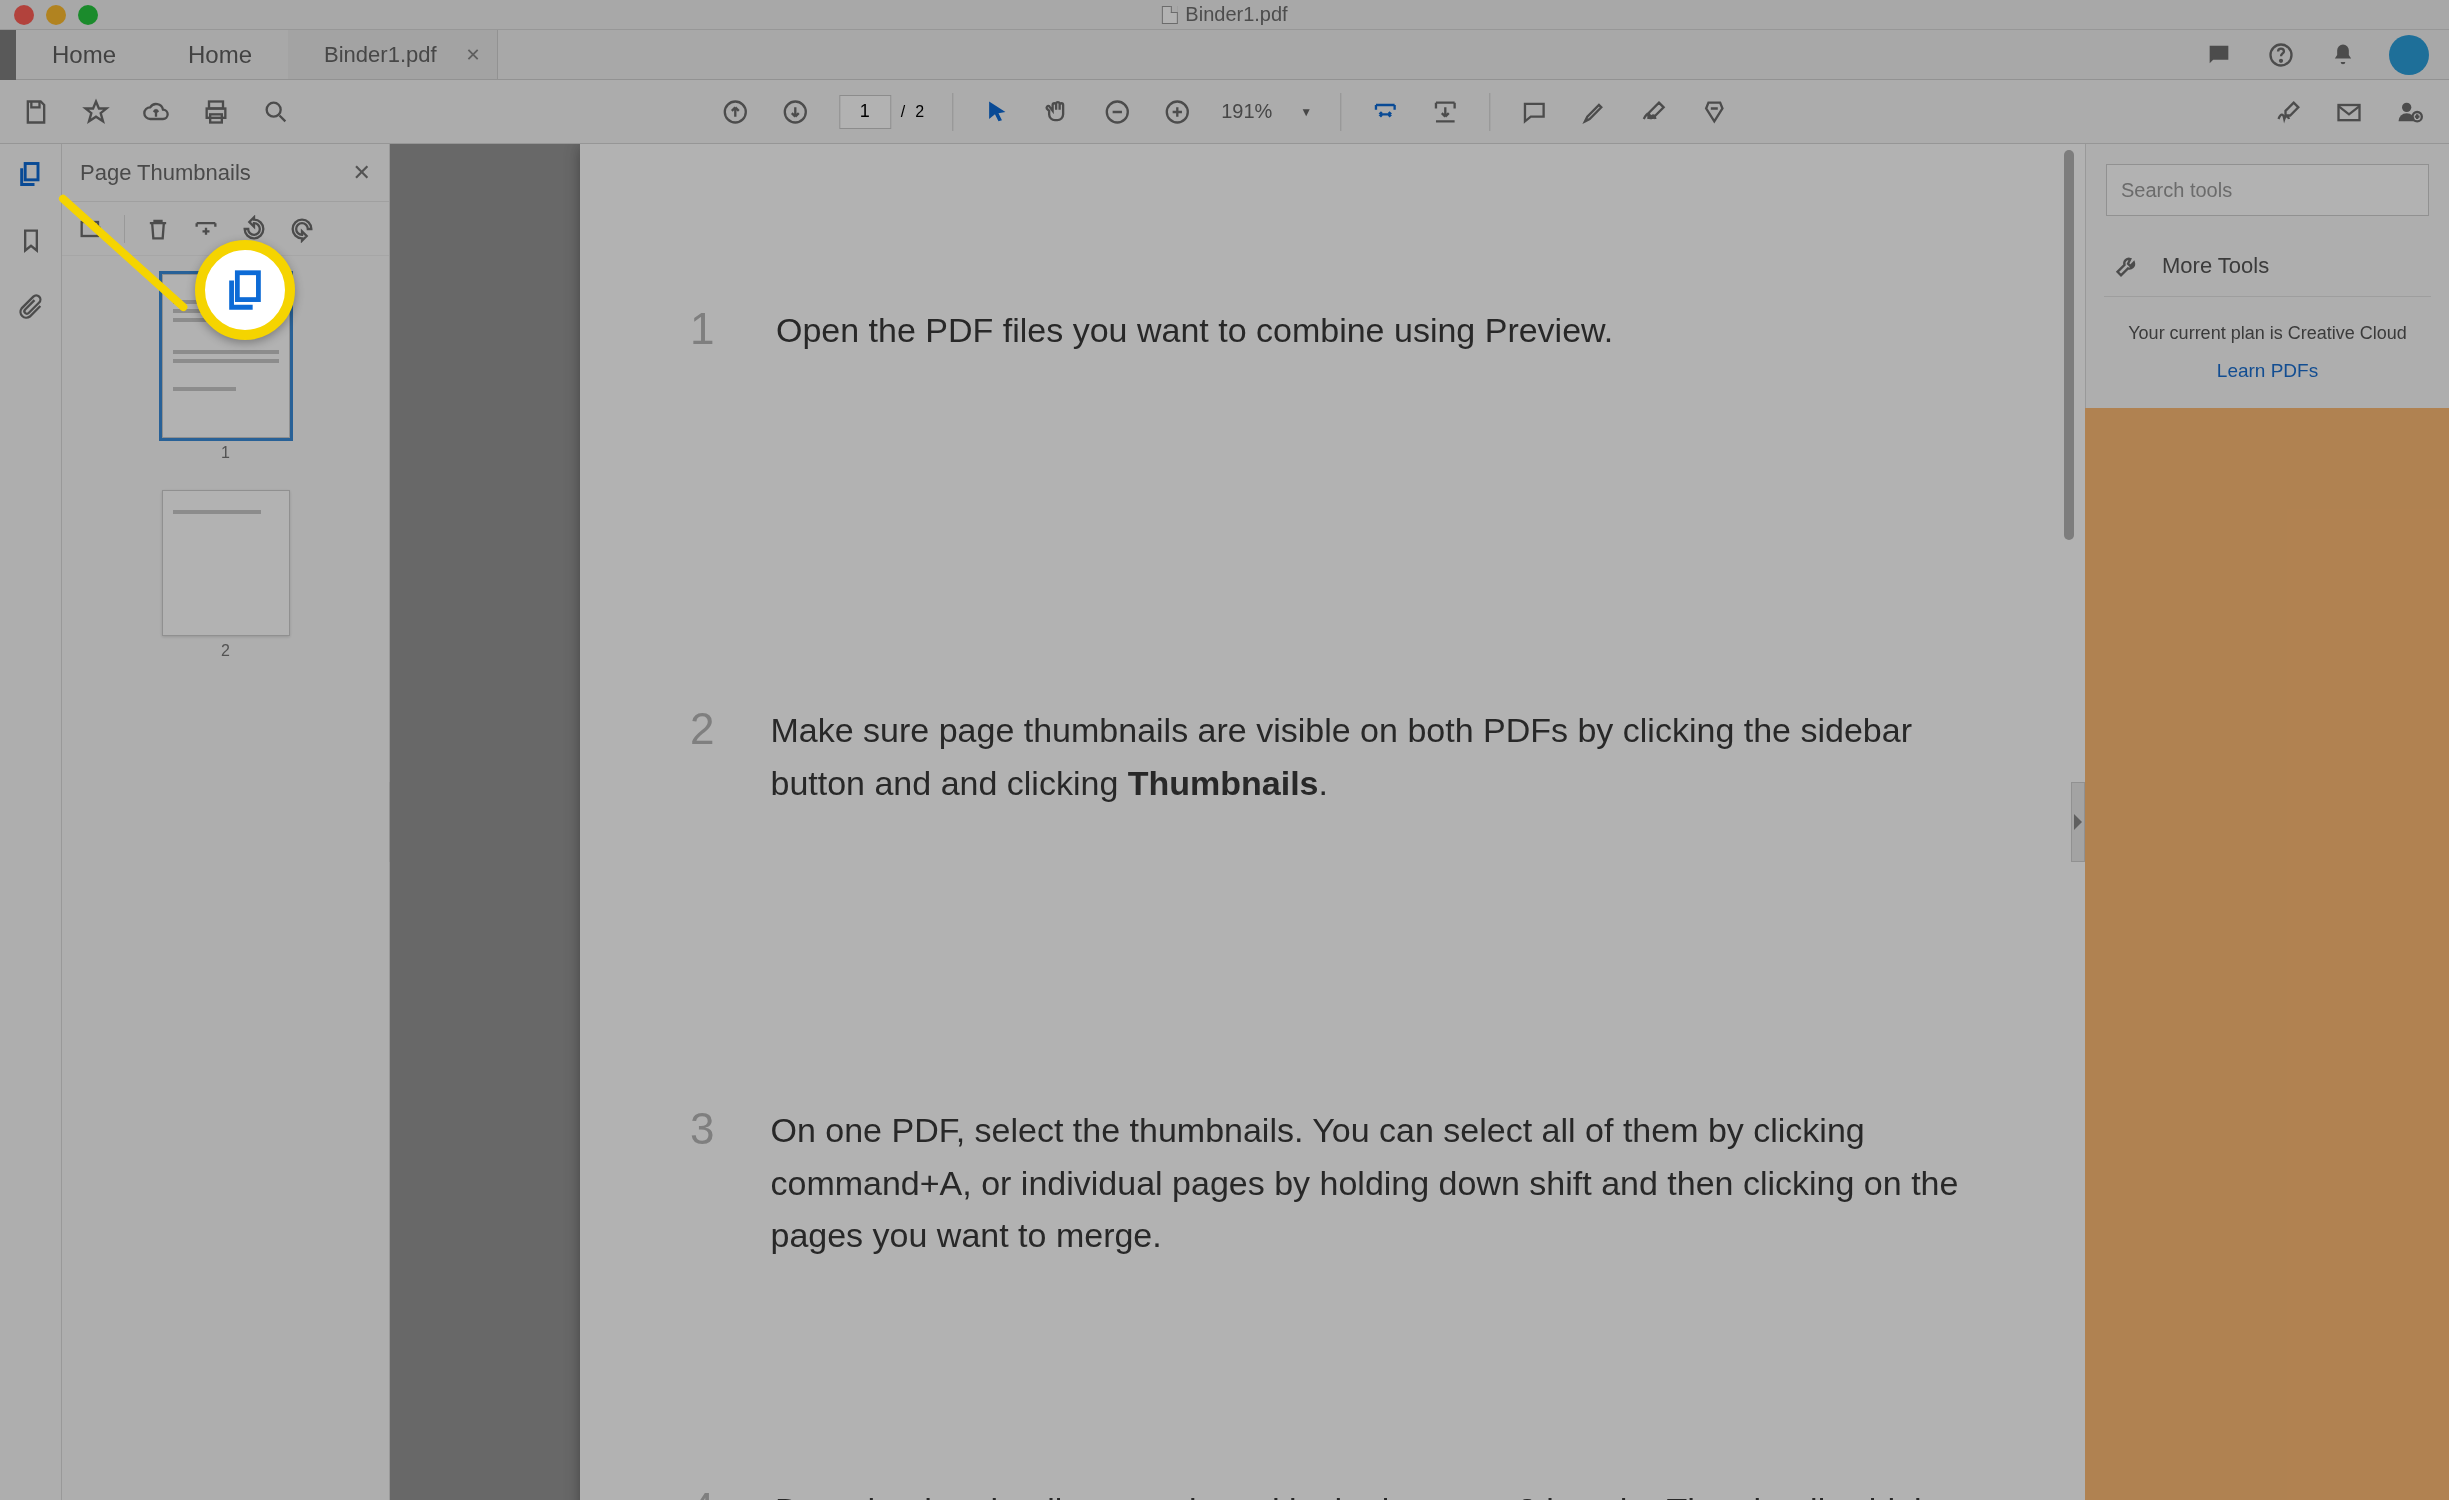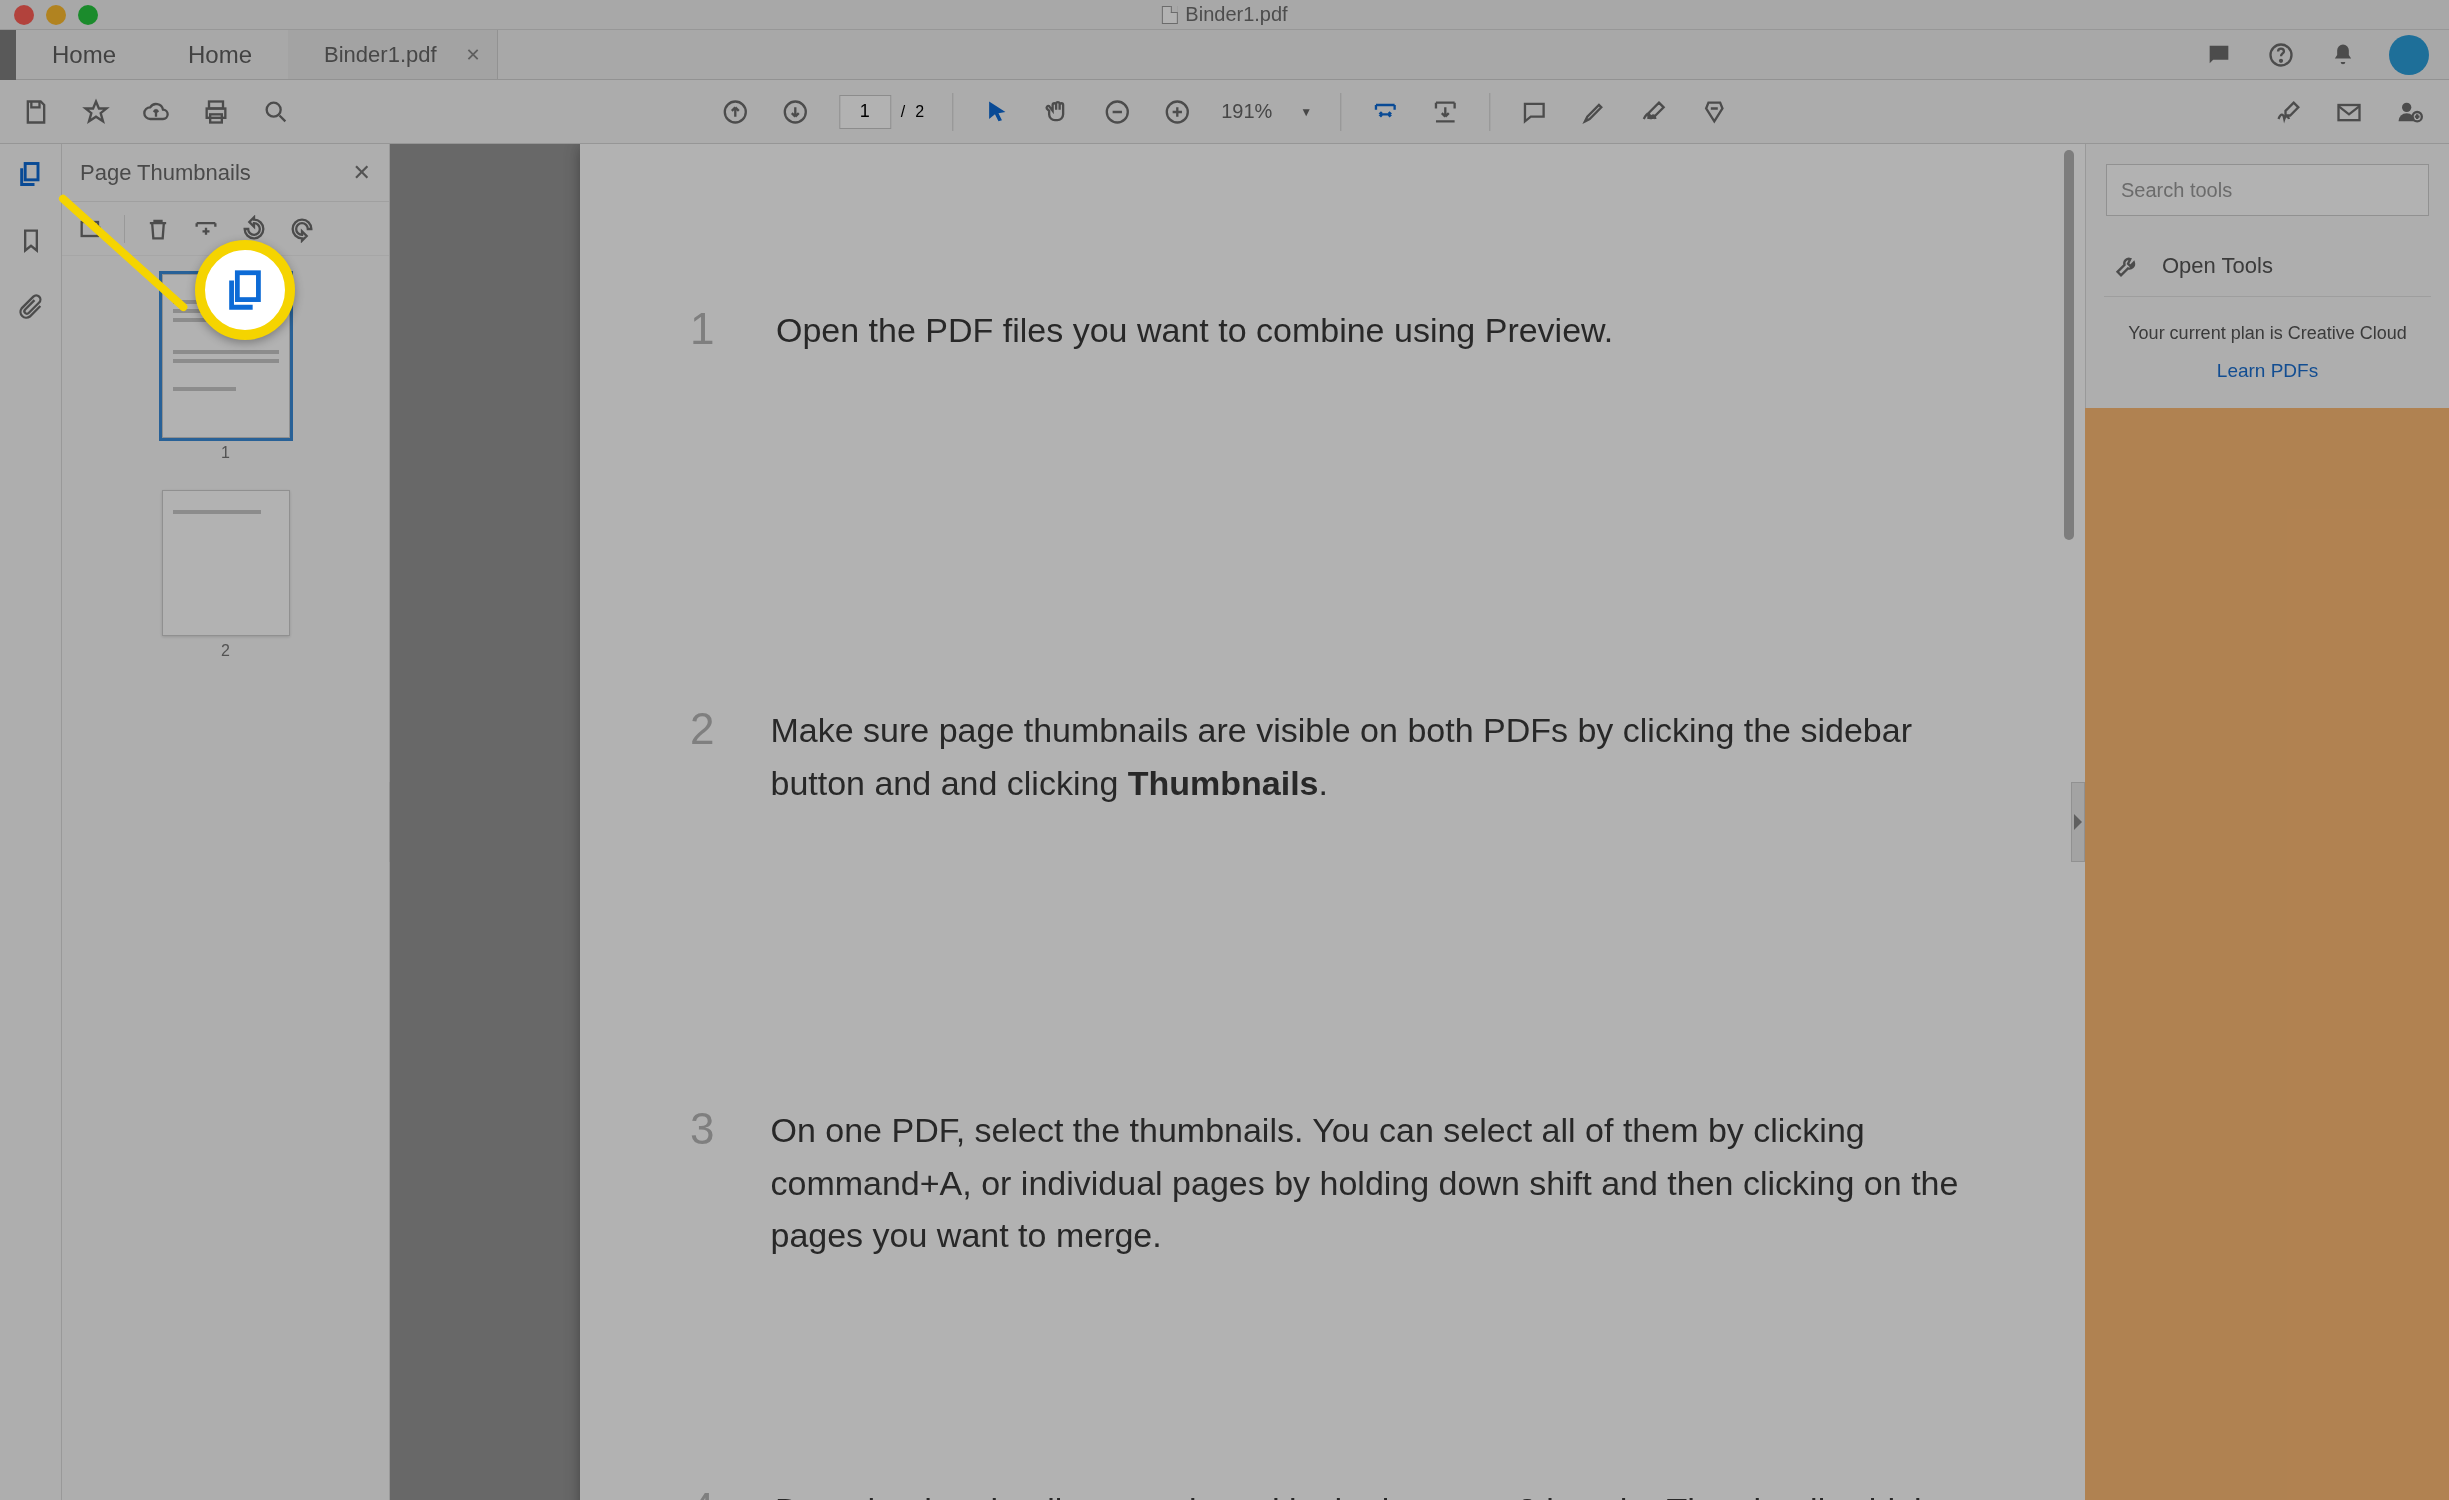--- a/index.html
+++ b/index.html
@@ -397,7 +397,7 @@
                 <path d="M14 6a4 4 0 00-5 5l-6 6 3 3 6-6a4 4 0 005-5l-3 3-2-2z"></path>
               </svg>
             </span>
-          <span>Open Tools</span>
+          <span>More Tools</span>
         </div>
         <div class="rc-spacer"></div>
         <div class="rc-divider"></div>

